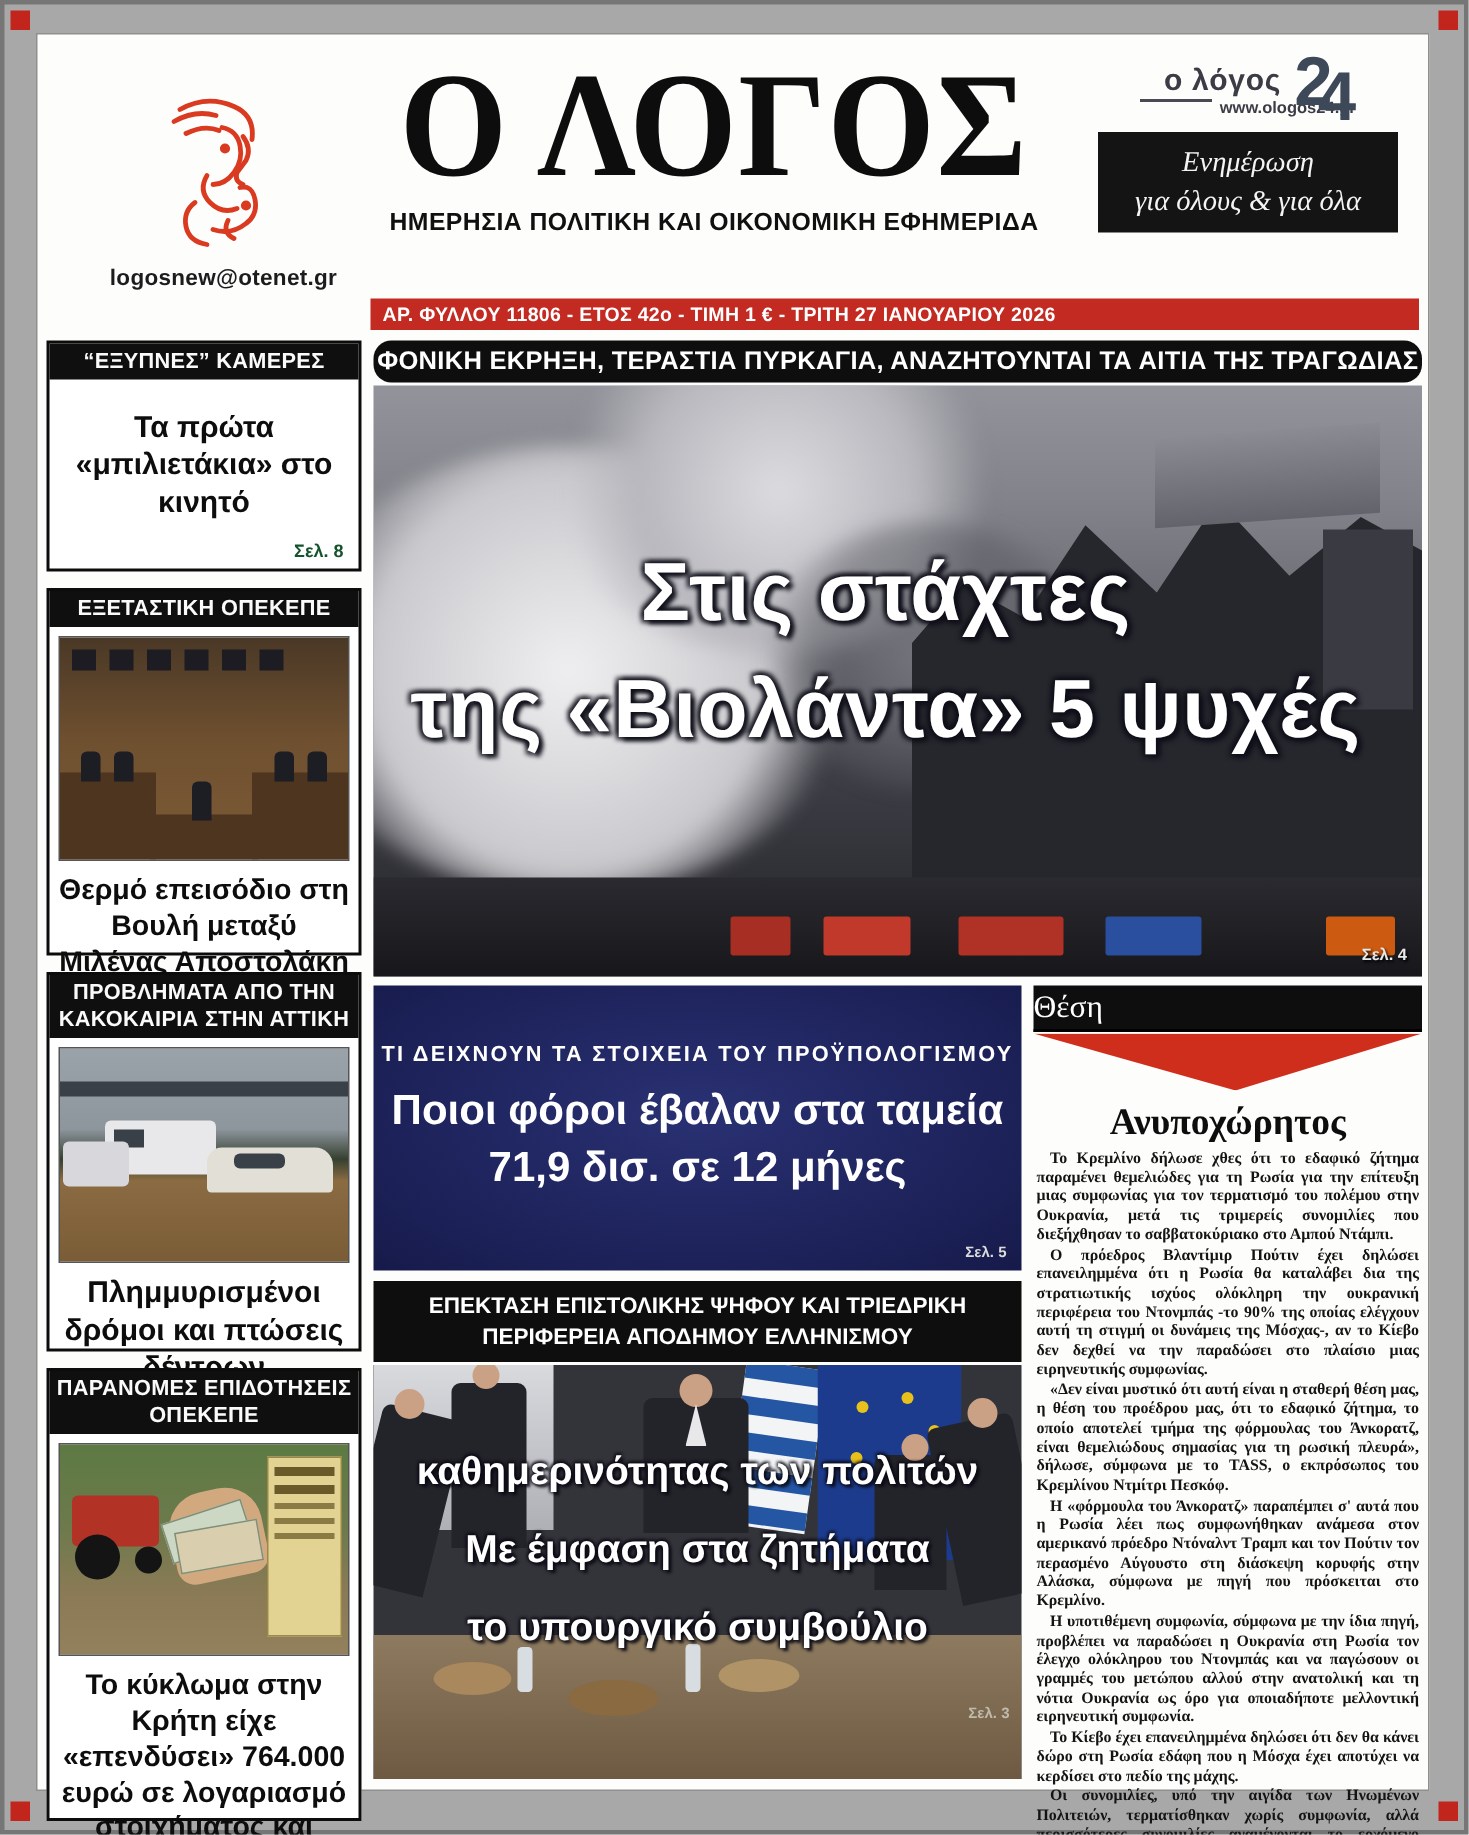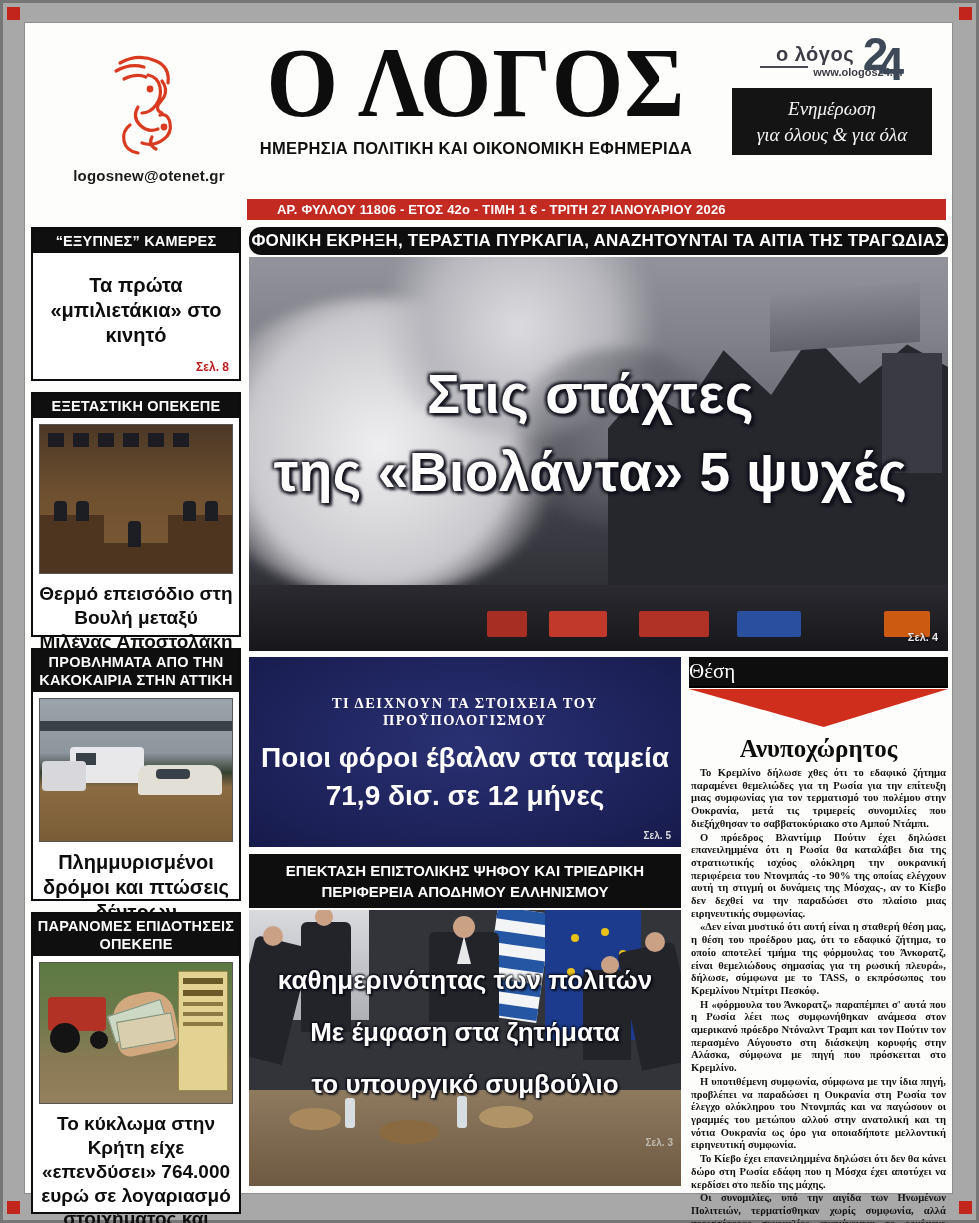--- a/index.html
+++ b/index.html
@@ -15,7 +15,7 @@
 
   
   .masthead{position:relative;height:168px;}
-  .m-left{position:absolute;left:28px;top:14px;width:180px;text-align:center;}
+  .m-left{position:absolute;left:28px;top:24px;width:180px;text-align:center;}
   .logo-illustration{display:block;margin:0 auto;}
   .email{font-size:15px;font-weight:bold;color:#1c1c1c;margin-top:4px;letter-spacing:.2px;}
   .m-center{position:absolute;left:210px;top:0;width:470px;text-align:center;}

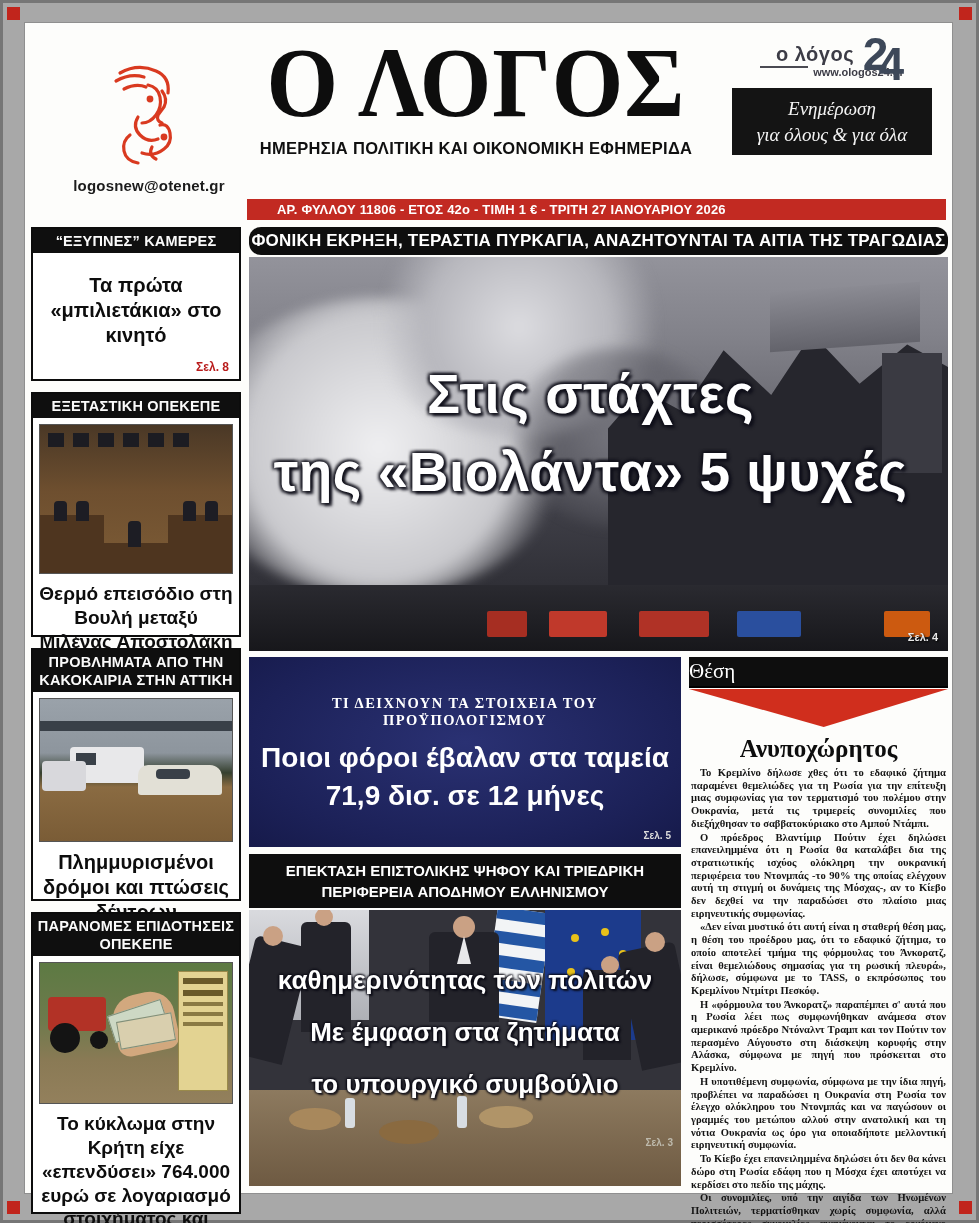--- a/index.html
+++ b/index.html
@@ -36,7 +36,7 @@
 
   
   .issue-bar{margin-left:216px;height:21px;background:#c22a22;color:#fff;font-size:13px;font-weight:bold;
-             display:flex;align-items:center;padding-left:30px;letter-spacing:.2px;}
+             display:flex;align-items:center;padding-left:8px;letter-spacing:.2px;}
 
   
   .content-row{display:flex;gap:8px;margin-top:7px;}

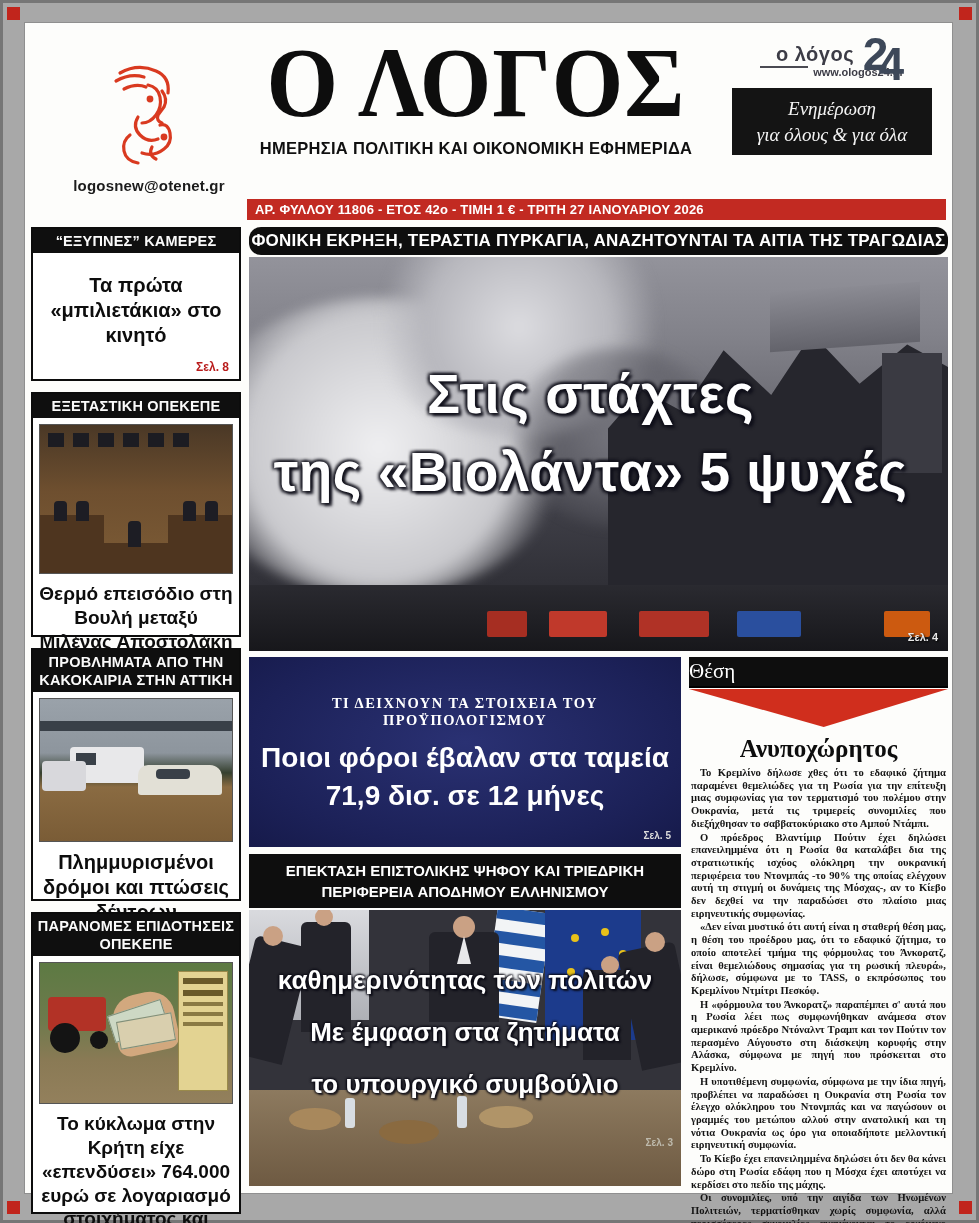--- a/index.html
+++ b/index.html
@@ -50,7 +50,7 @@
   .sbox-photo{margin:6px 6px 0 6px;border:1px solid #555;position:relative;overflow:hidden;flex:none;}
   .sbox-headline{font-size:20px;font-weight:bold;color:#0d0d0d;text-align:center;line-height:1.25;
                  padding:8px 6px 0 6px;flex:1;display:flex;flex-direction:column;justify-content:center;}
-  .page-ref{font-size:12px;font-weight:bold;color:#b91c1c;text-align:right;padding:0 10px 5px 0;flex:none;}
+  .page-ref{font-size:12px;font-weight:bold;color:#14532d;text-align:right;padding:0 10px 5px 0;flex:none;}
 
   
   .hero-kicker-bar{background:#0e0e0e;color:#fff;font-size:17px;font-weight:bold;text-align:center;

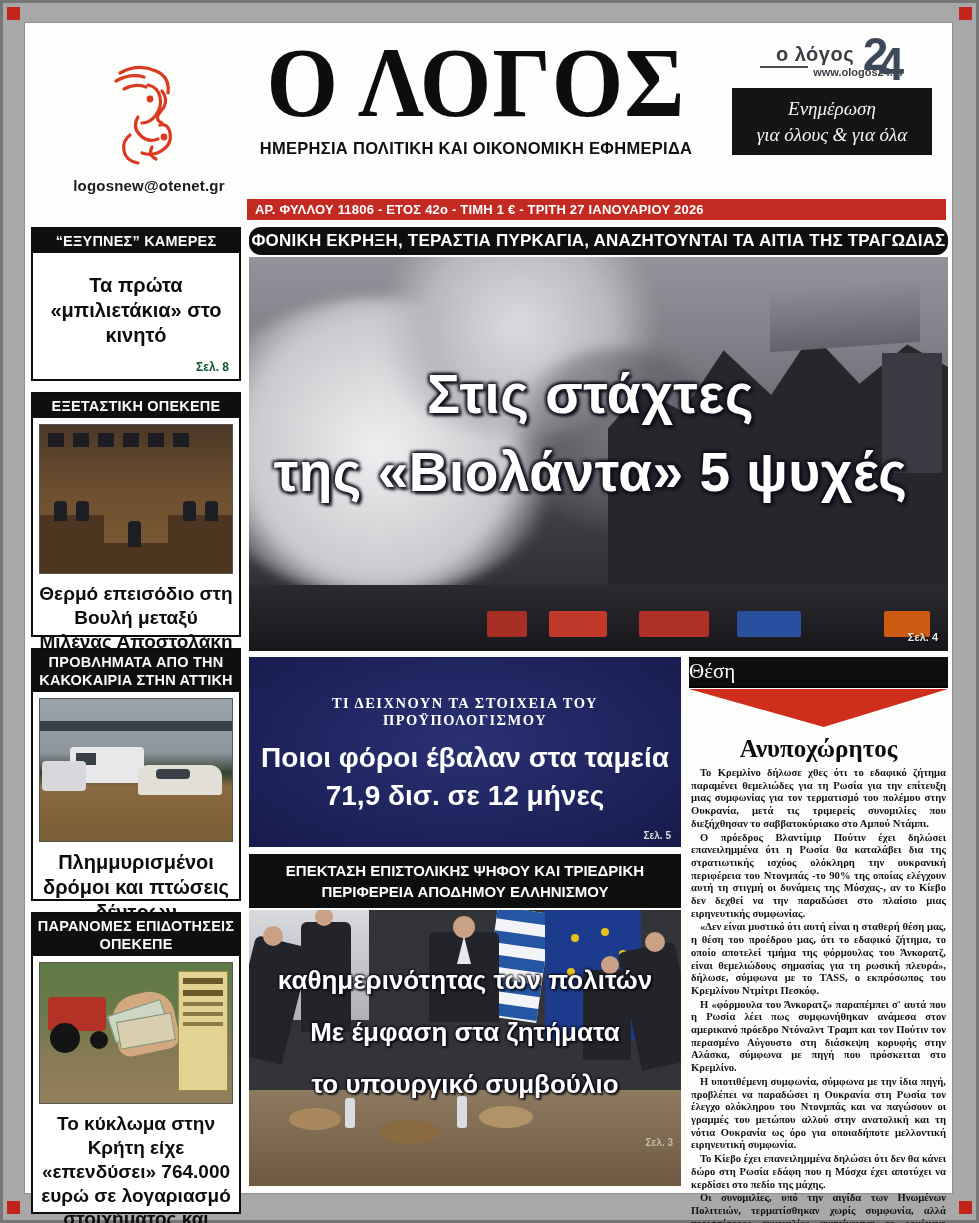--- a/index.html
+++ b/index.html
@@ -71,7 +71,7 @@
 
   .navy-box{height:190px;background:radial-gradient(ellipse at 50% 45%,#2a3173 0%,#1c2158 70%,#161a4a 100%);
             position:relative;color:#fff;text-align:center;box-sizing:border-box;padding-top:38px;}
-  .navy-kicker{font-size:14.5px;font-weight:bold;letter-spacing:1.5px;font-family:Liberation Serif, serif;}
+  .navy-kicker{font-size:14.5px;font-weight:bold;letter-spacing:1.5px;}
   .navy-headline{font-size:28px;font-weight:bold;line-height:1.35;margin-top:10px;}
   .navy-ref{position:absolute;right:10px;bottom:6px;font-size:10px;font-weight:bold;color:#dcdcdc;}
 

